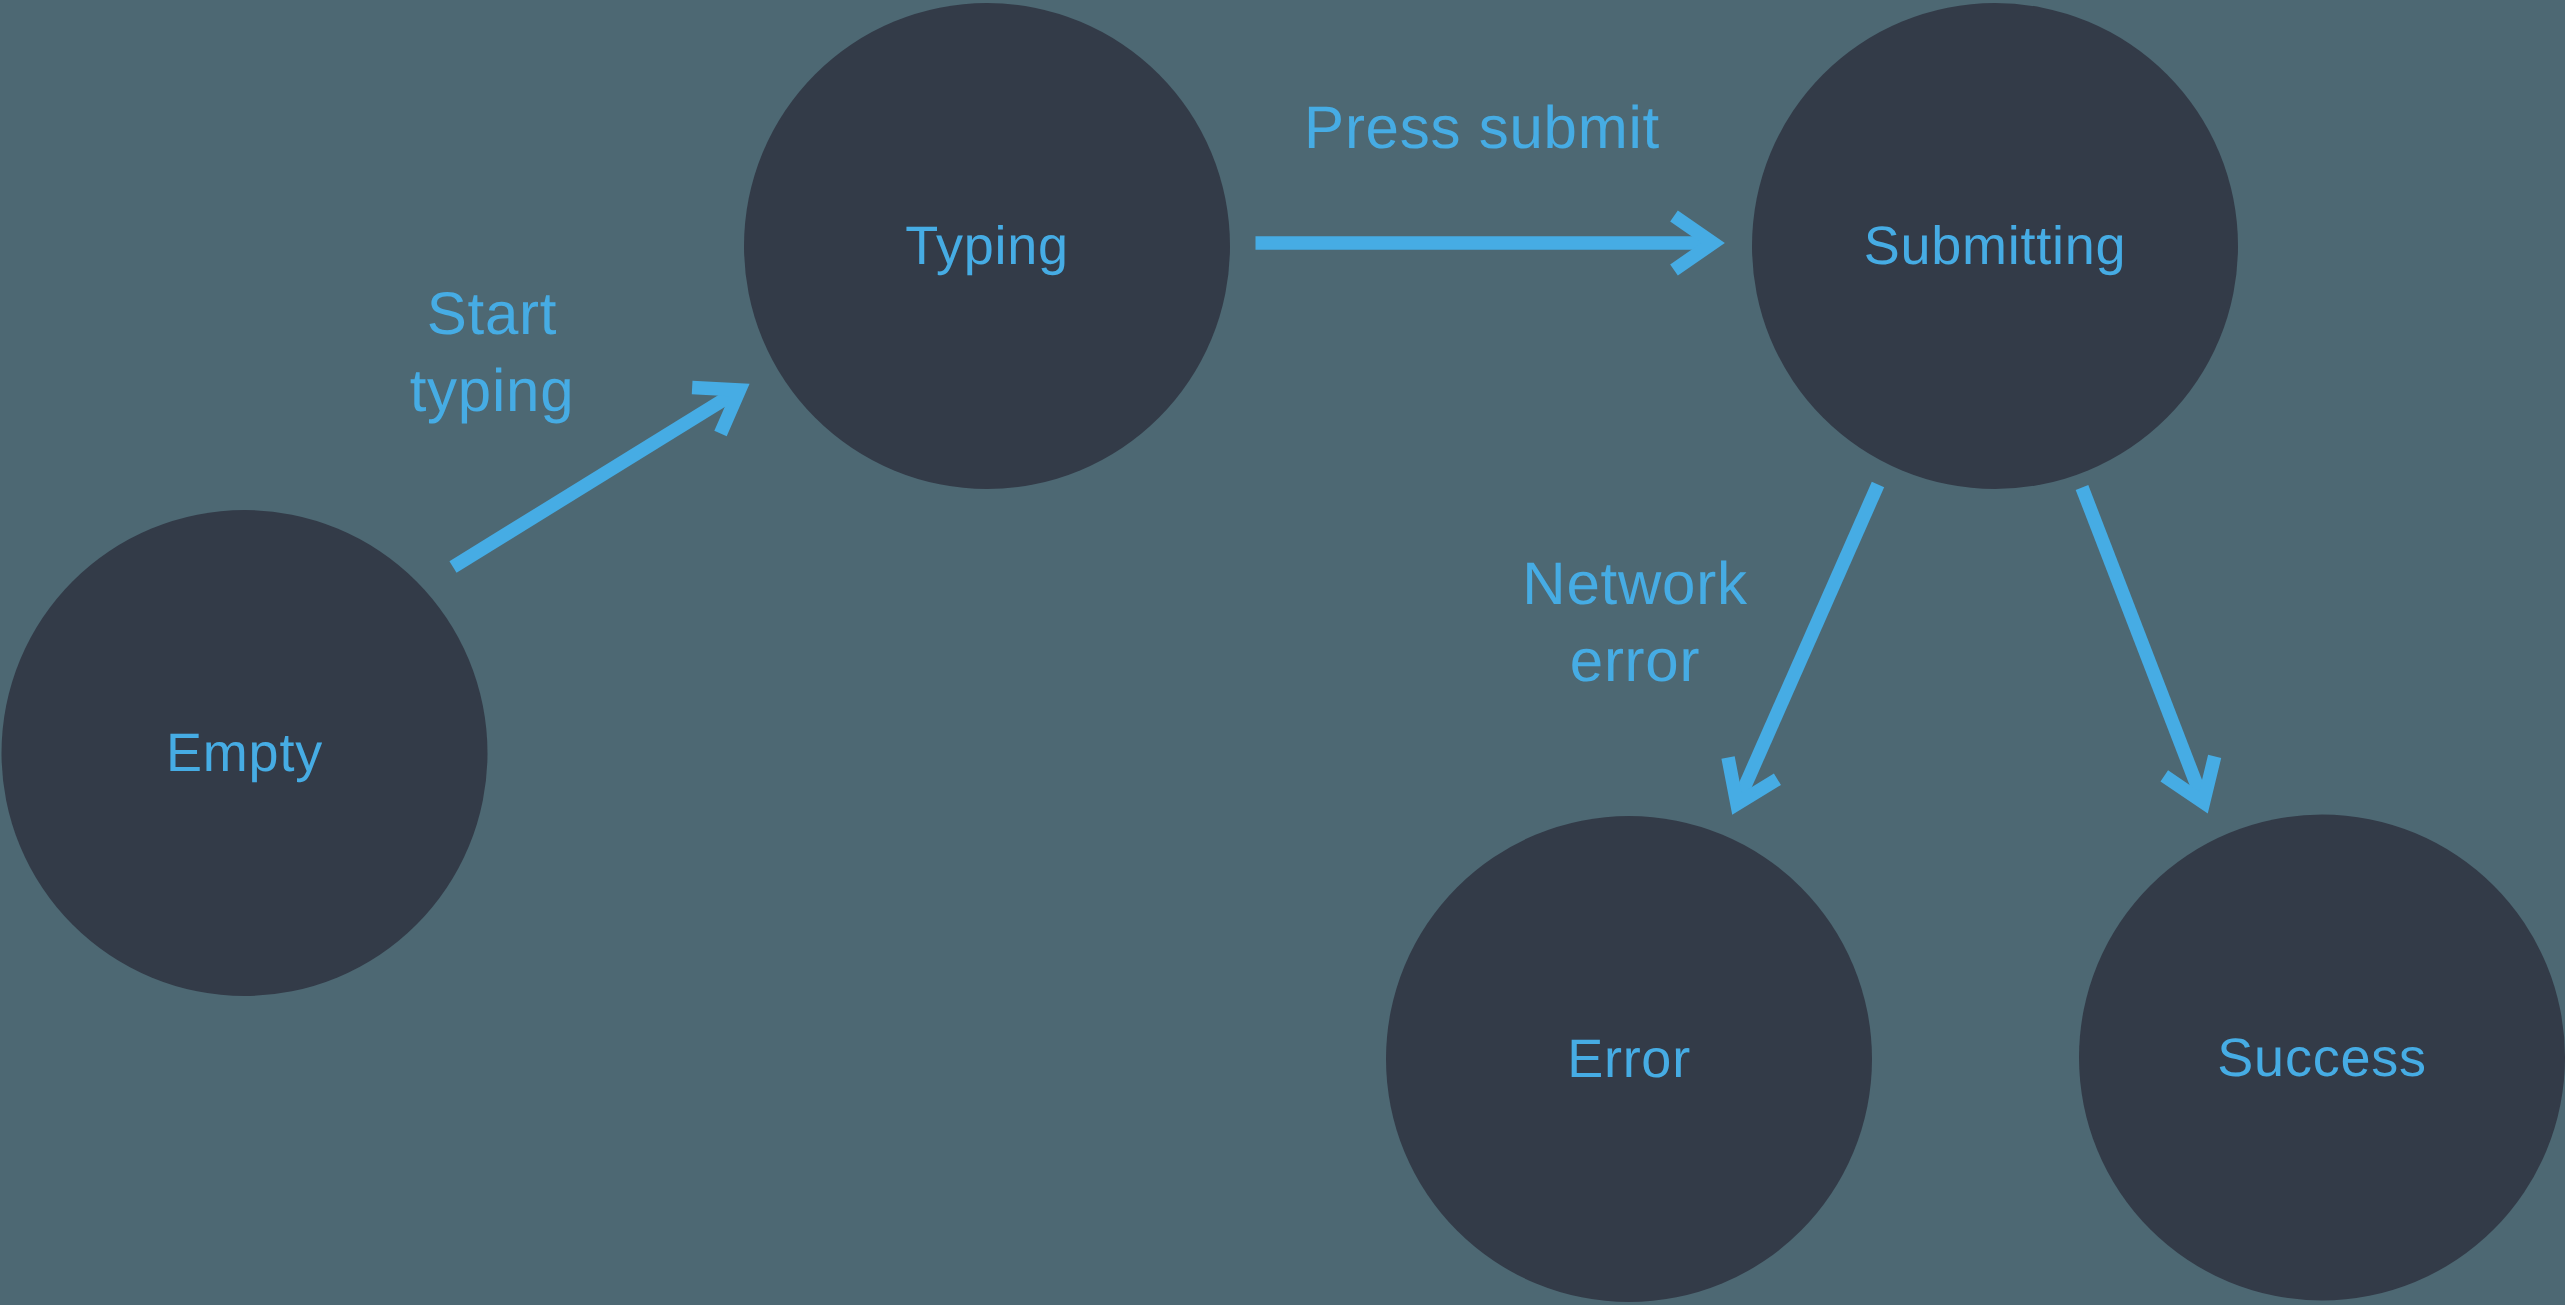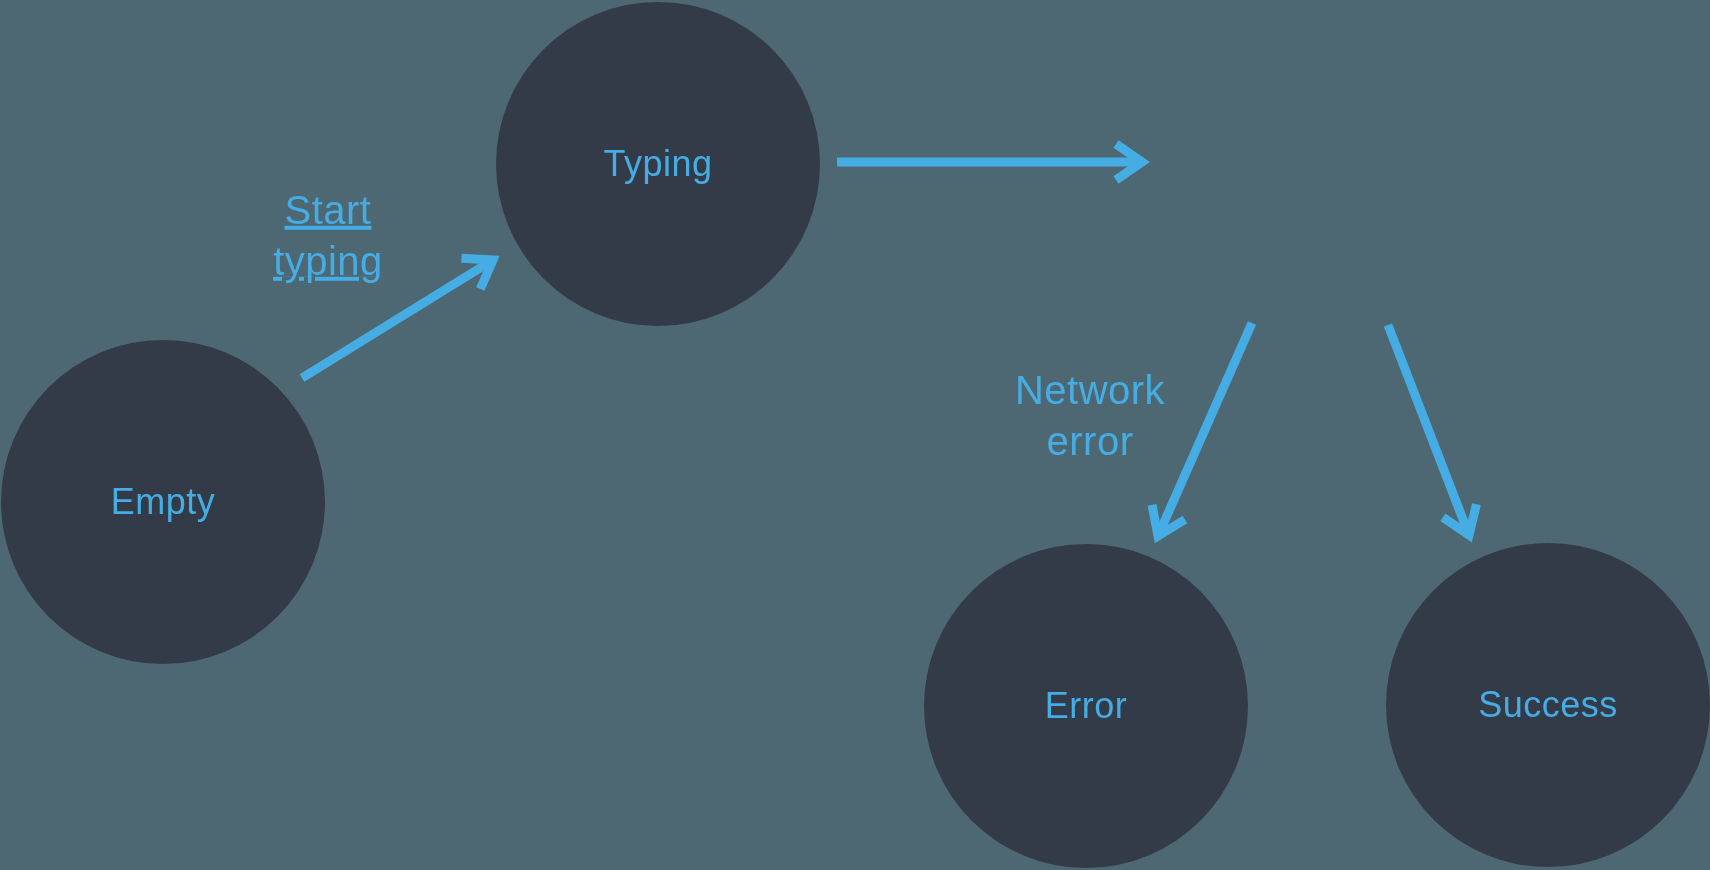--- a/index.html
+++ b/index.html
@@ -99,6 +99,7 @@
   </div>
 
   <div class="edge-label wrap" id="label-start-typing">Start typing</div>
+  <div class="edge-label nowrap" id="label-press-submit">Press submit</div>
   <div class="edge-label wrap" id="label-network-error">Network error</div>
 
 </div>

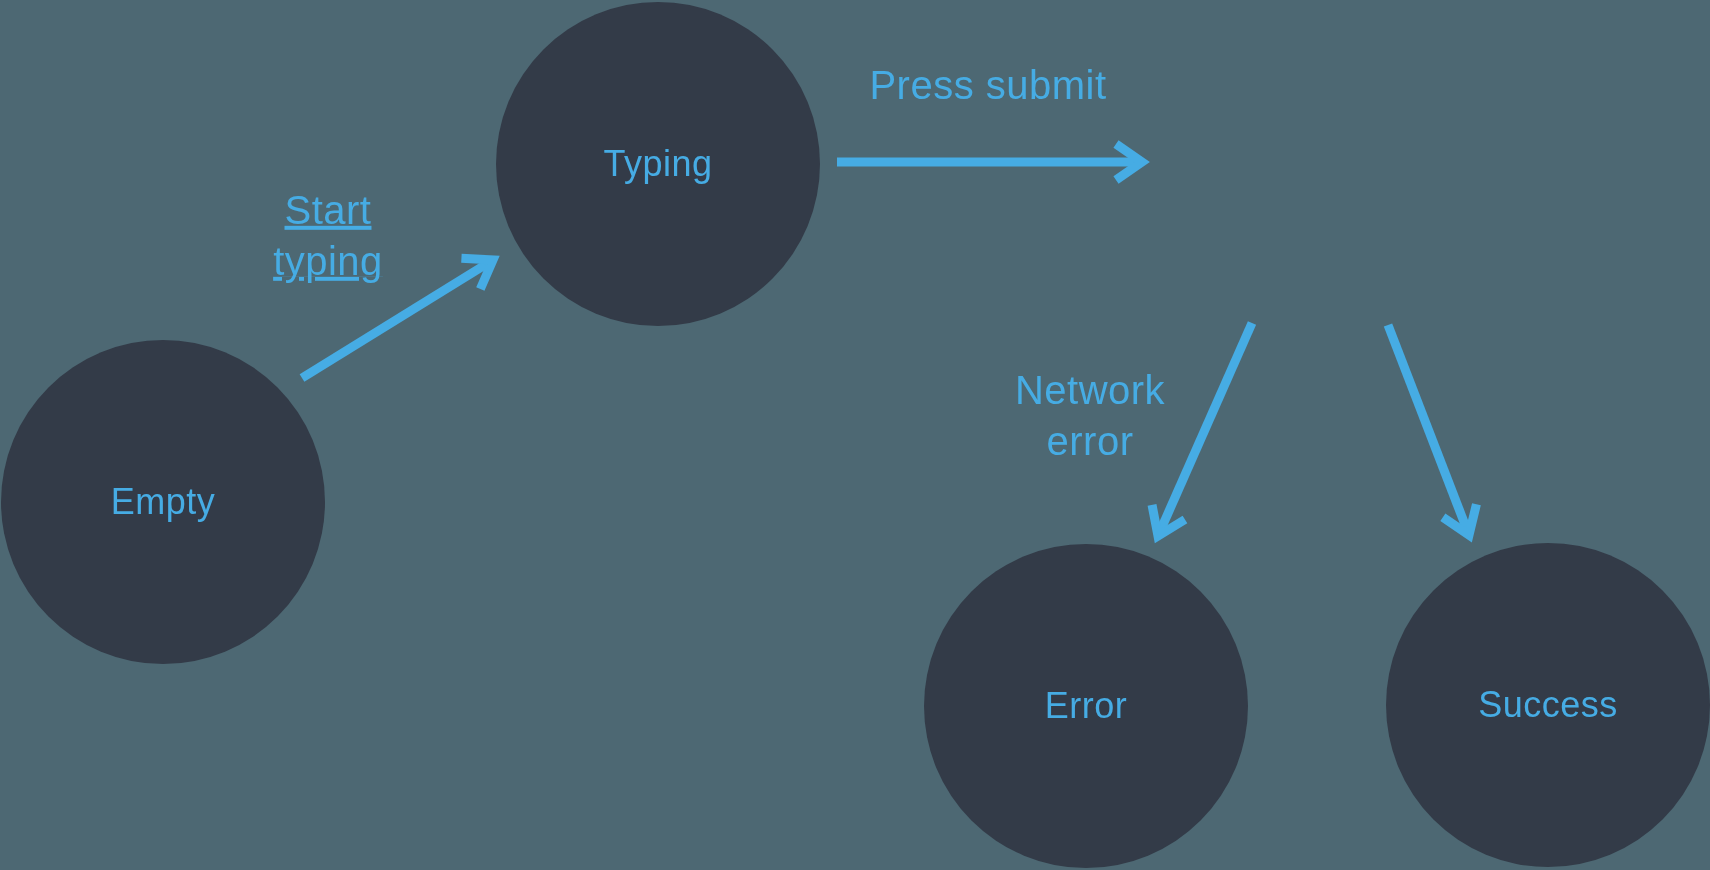--- a/index.html
+++ b/index.html
@@ -91,6 +91,9 @@
   <div class="node" id="node-typing">
     <span>Typing</span>
   </div>
+  <div class="node" id="node-submitting">
+    <span>Submitting</span>
+  </div>
   <div class="node" id="node-success">
     <span>Success</span>
   </div>

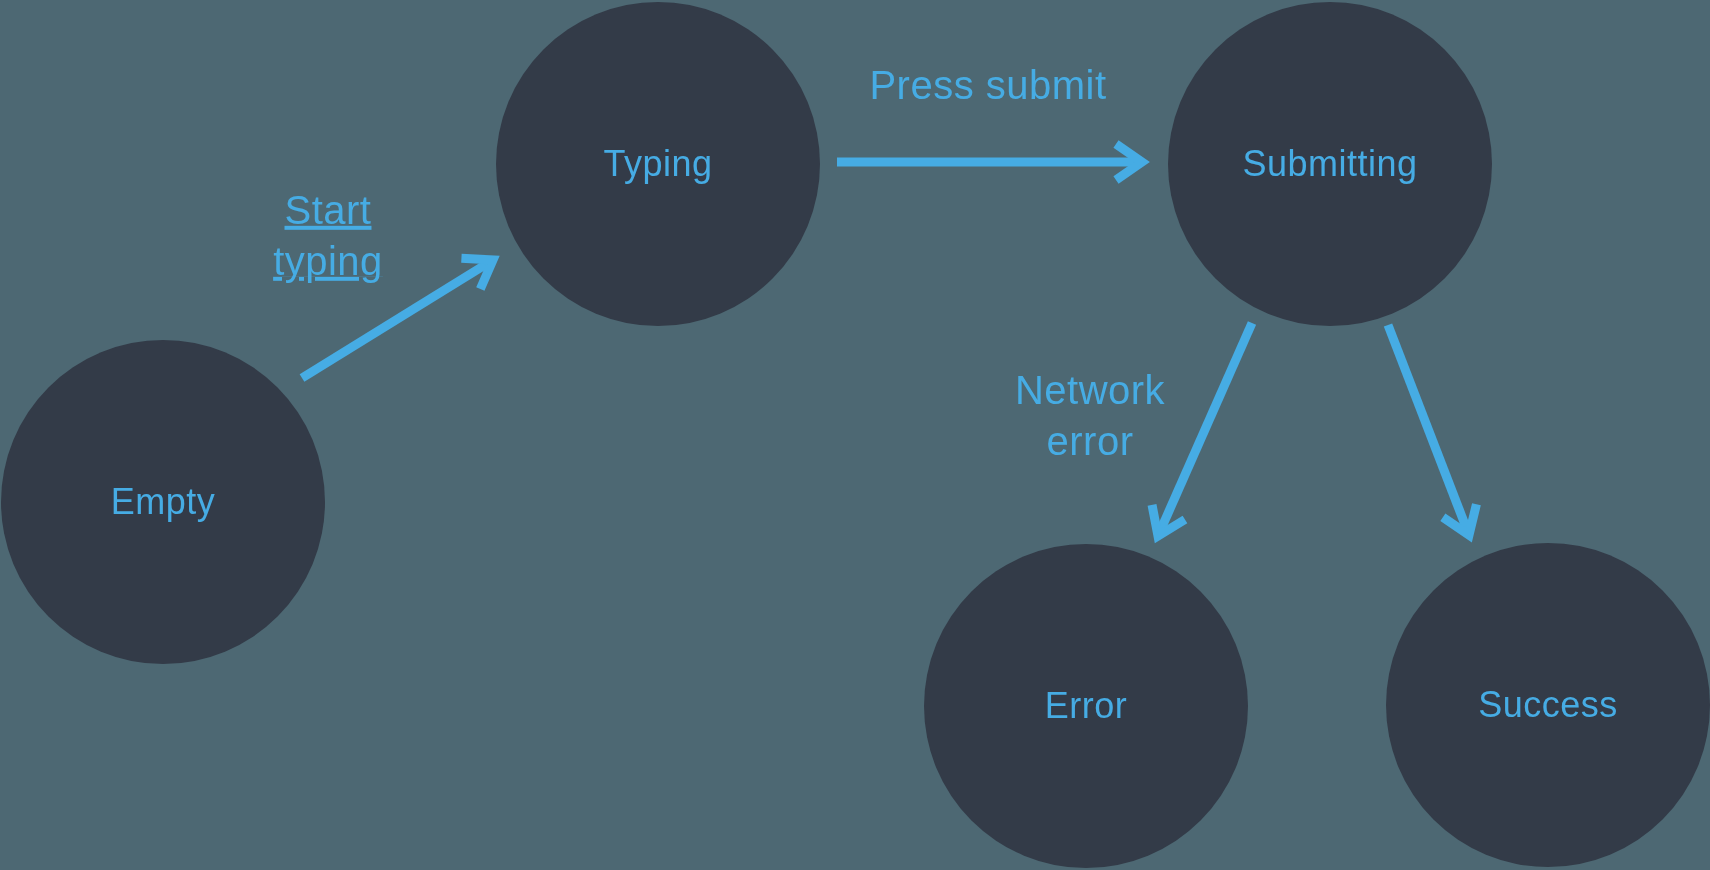--- a/index.html
+++ b/index.html
@@ -63,7 +63,7 @@
   #node-error      { left: 924px;  top: 544px; }
   #node-success    { left: 1386px; top: 543px; }
 
-  #label-start-typing    { left: 328px;  top: 236px; text-decoration: underline; }
+  #label-start-typing    { left: 328px;  top: 236px; }
   #label-press-submit    { left: 988px;  top: 86px; }
   #label-network-error   { left: 1090px; top: 396px; margin-top: 20px; }
   #label-network-success { left: 1547px; top: 396px; }

